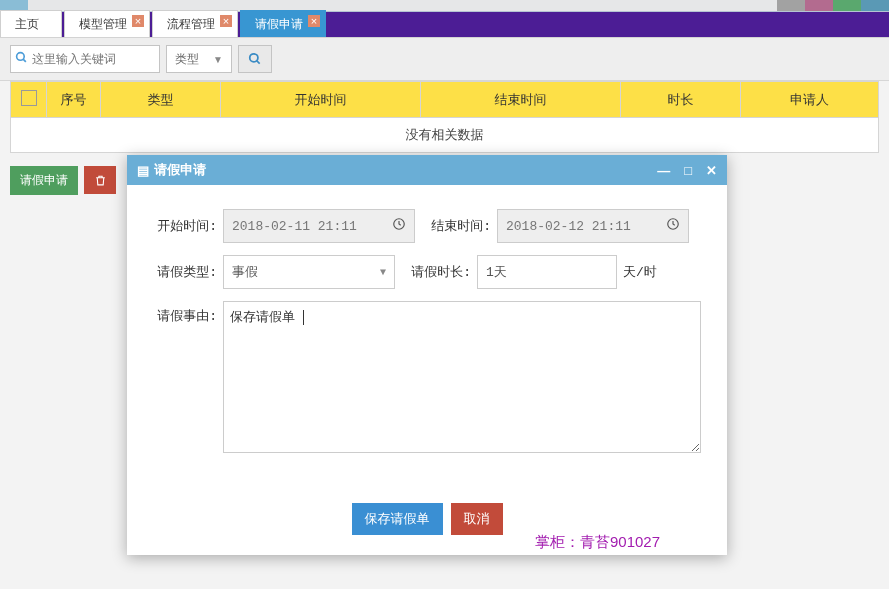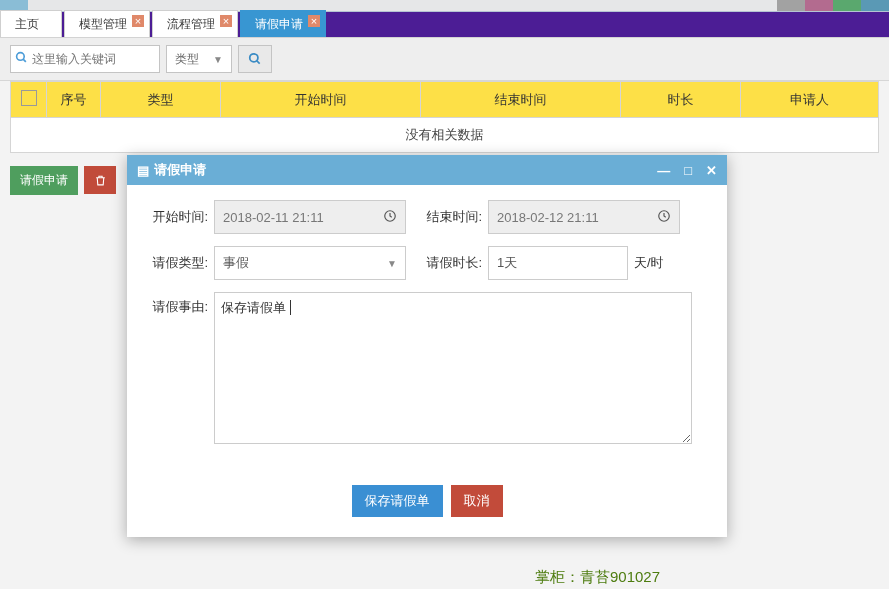--- a/index.html
+++ b/index.html
@@ -36,7 +36,7 @@
   .dialog-header .title{display:flex;align-items:center;gap:5px;}
   .dialog-header .wins{display:flex;gap:14px;font-size:13px;}
   .dialog-header .wins span{cursor:pointer;}
-  .dialog-body{padding:15px;}
+  .dialog-body{padding:24px;font-family:Liberation Mono, monospace;}
   .form-row{display:flex;gap:10px;margin-bottom:12px;}
   .form-cell{display:flex;align-items:center;}
   .form-label{width:66px;text-align:right;margin-right:6px;font-size:13px;}

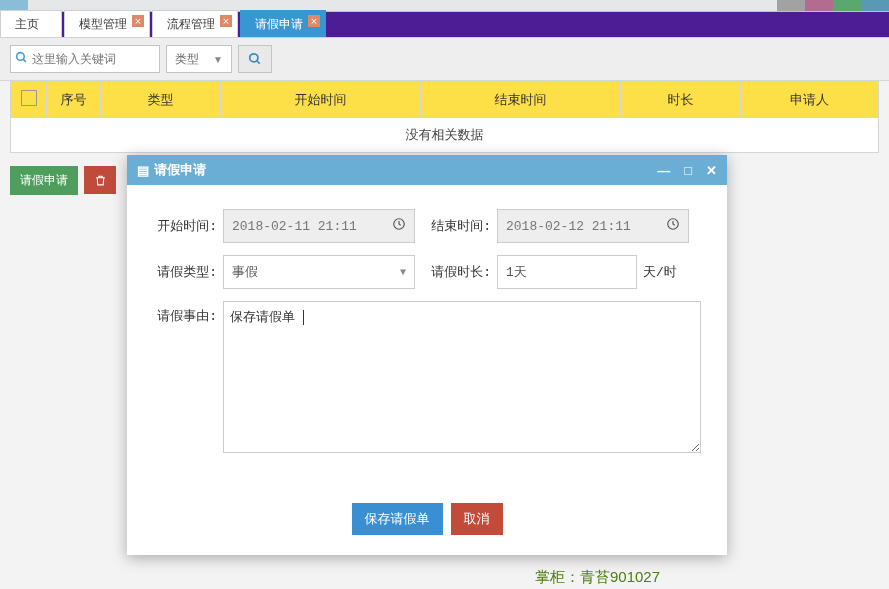--- a/index.html
+++ b/index.html
@@ -43,7 +43,7 @@
   .form-input{border:1px solid #ccc;background:#eee;height:34px;padding:0 8px;font-size:13px;color:#777;display:flex;align-items:center;justify-content:space-between;}
   .form-input.white{background:#fff;color:#555;}
   .fi-start,.fi-end{width:192px;text-align:center;}
-  .fi-type{width:192px;}
+  .fi-type{width:172px;}
   .fi-dur{width:140px;}
   .textarea-wrap{border:1px solid #ccc;width:478px;height:152px;padding:6px;font-size:13px;resize:both;overflow:auto;}
   .textarea-wrap .cursor{border-right:1px solid #333;display:inline;}

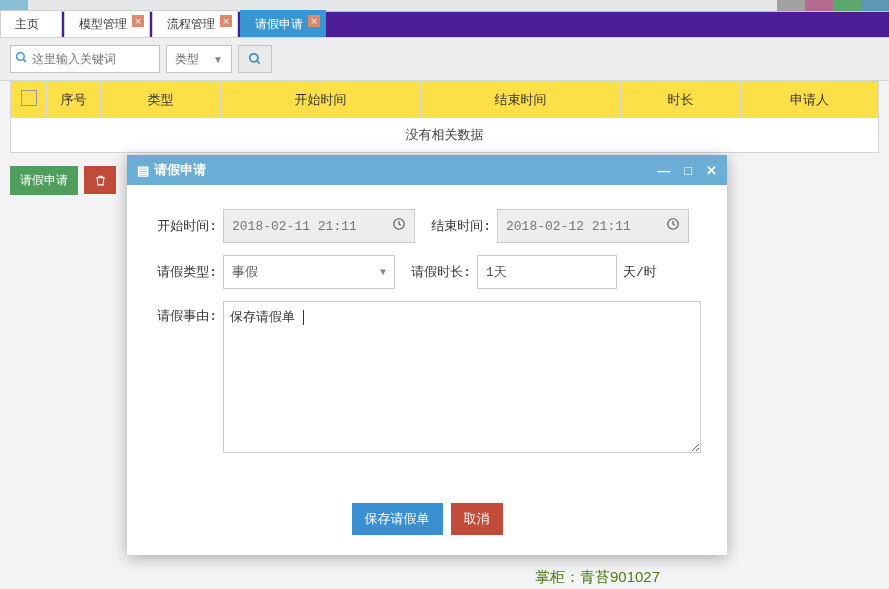--- a/index.html
+++ b/index.html
@@ -51,7 +51,7 @@
   .btn-blue{background:#3a8fd3;color:#fff;border:none;padding:7px 13px;font-size:13px;cursor:pointer;}
   .btn-red2{background:#c24b3a;color:#fff;border:none;padding:7px 13px;font-size:13px;cursor:pointer;}
   .unit{margin-left:6px;}
-  .watermark{position:absolute;left:535px;top:568px;color:#4d7c0f;font-size:15px;}
+  .watermark{position:absolute;left:535px;top:533px;color:#a21caf;font-size:15px;}
   .noresult{color:#444;}
   .th-chk{width:36px;}
   .th-idx{width:54px;}

